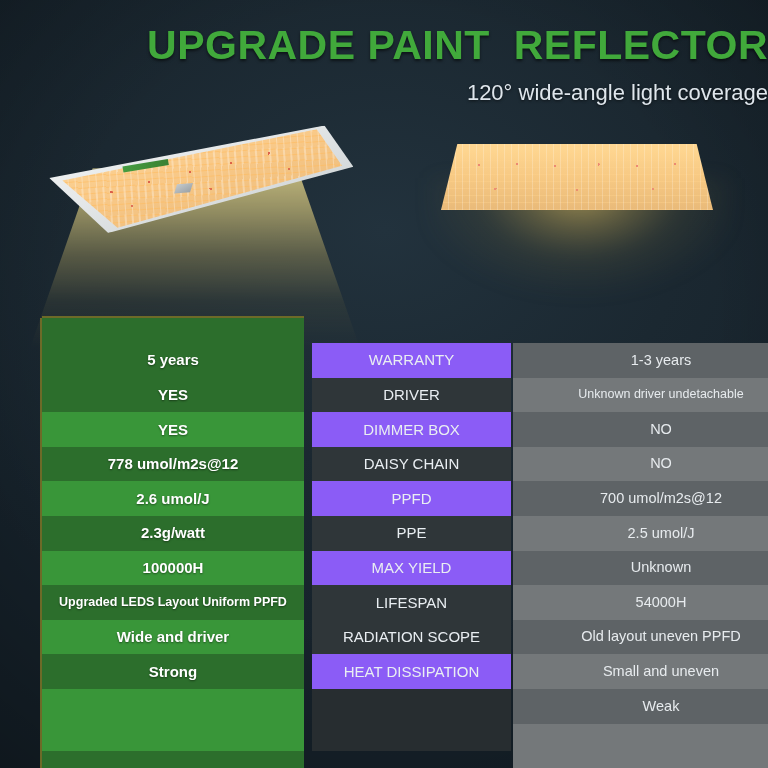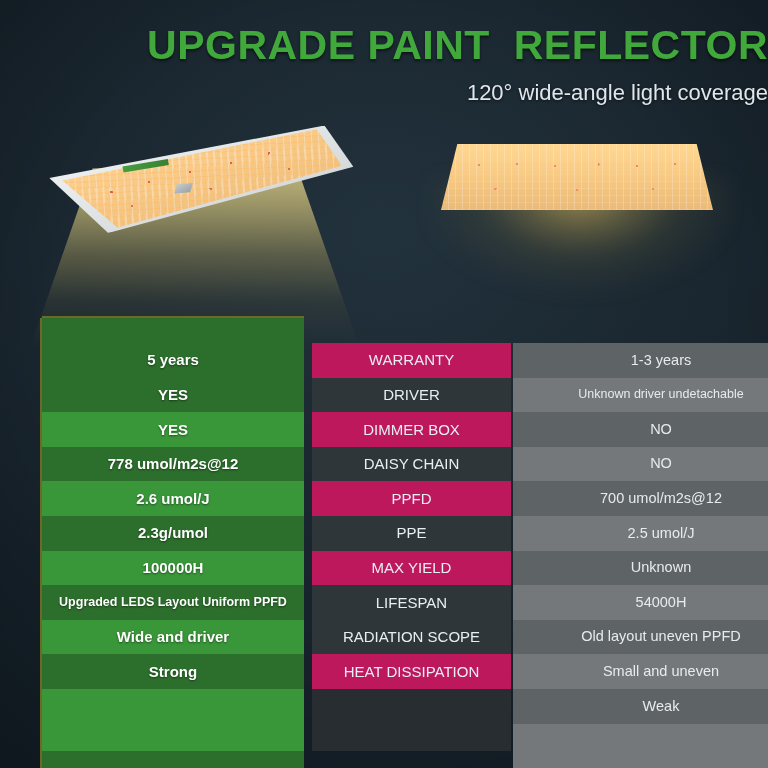--- a/index.html
+++ b/index.html
@@ -170,7 +170,7 @@
 
   
   #col-spec .cell { color:#e9eef2; font-weight:normal; font-size:15px; }
-  #col-spec .cell.alt0 { background:#be185d; }
+  #col-spec .cell.alt0 { background:#8b5cf6; }
   #col-spec .cell.alt1 { background:#2f3639; }
 
   

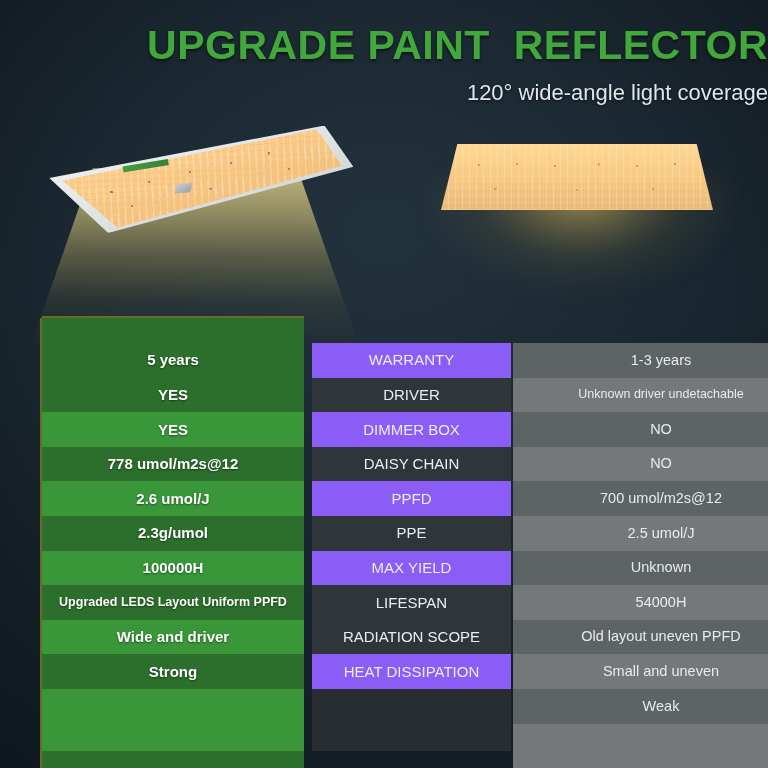--- a/index.html
+++ b/index.html
@@ -219,7 +219,7 @@
         <div class="cell alt1">YES</div>
         <div class="cell alt0">778 umol/m2s@12</div>
         <div class="cell alt1">2.6 umol/J</div>
-        <div class="cell alt0">2.3g/umol</div>
+        <div class="cell alt0">2.3g/watt</div>
         <div class="cell alt1">100000H</div>
         <div class="cell alt0 small">Upgraded LEDS Layout Uniform PPFD</div>
         <div class="cell alt1">Wide and driver</div>

